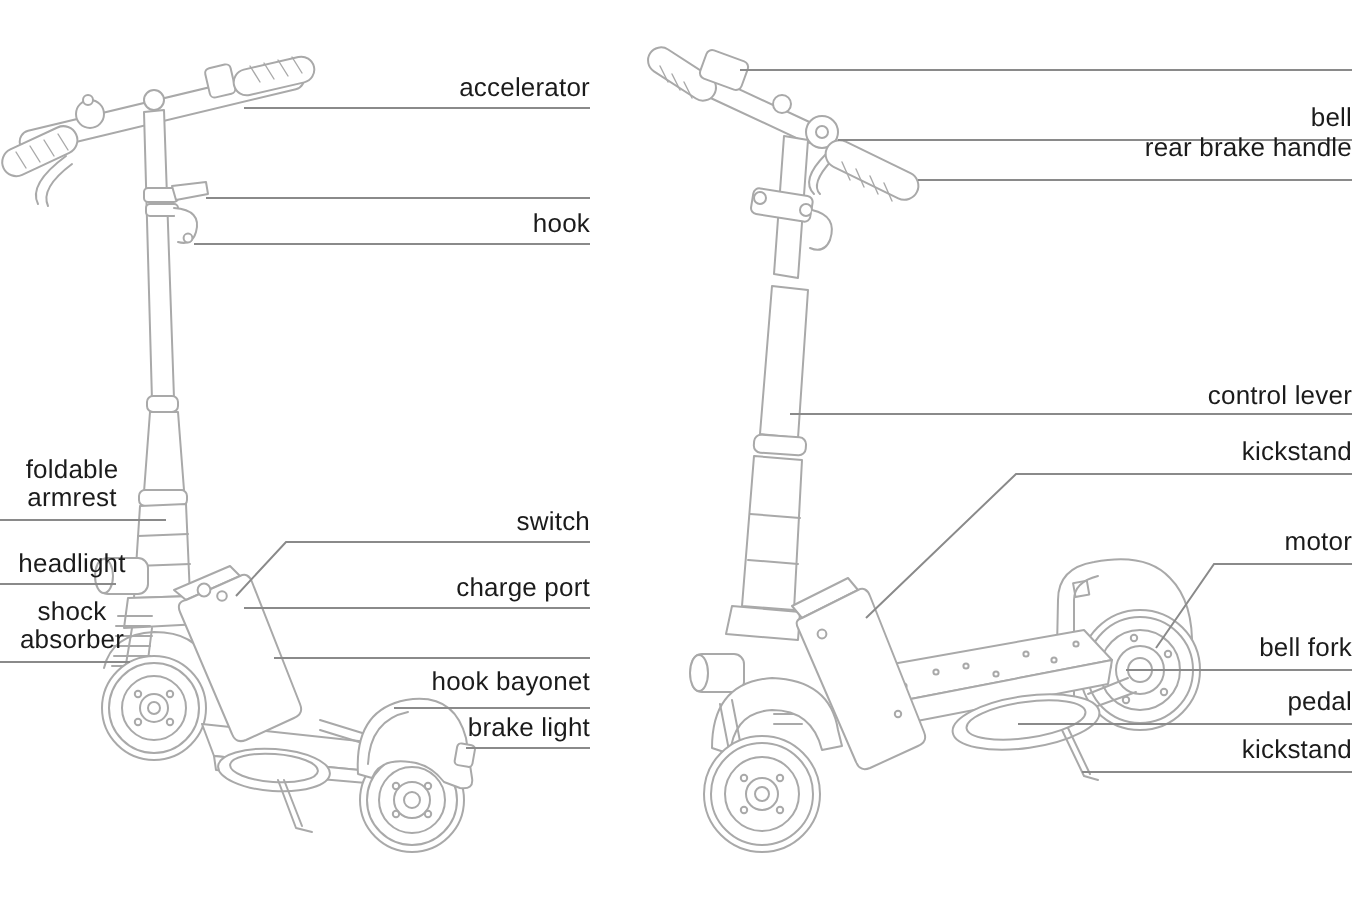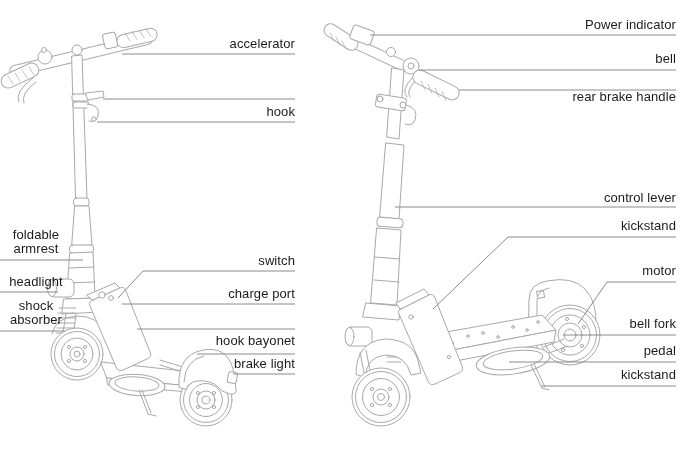--- a/index.html
+++ b/index.html
@@ -222,7 +222,6 @@
   <div class="co ra lft" style="top:334px">hook bayonet</div>
   <div class="co ra lft" style="top:357px">brake light</div>
 
-  <div class="co ra rgt" style="top:18px">Power indicator</div>
   <div class="co ra rgt" style="top:52px">bell</div>
   <div class="co ra rgt" style="top:90px">rear brake handle</div>
   <div class="co ra rgt" style="top:191px">control lever</div>

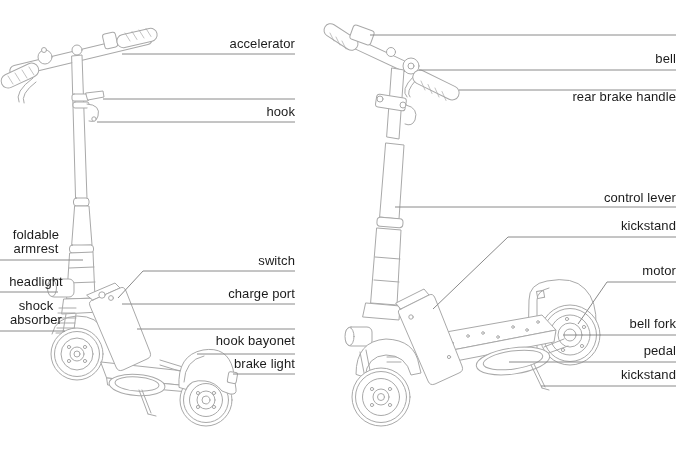--- a/index.html
+++ b/index.html
@@ -223,7 +223,7 @@
   <div class="co ra lft" style="top:357px">brake light</div>
 
   <div class="co ra rgt" style="top:52px">bell</div>
-  <div class="co ra rgt" style="top:90px">rear brake handle</div>
+  <div class="co ra rgt" style="top:67px">rear brake handle</div>
   <div class="co ra rgt" style="top:191px">control lever</div>
   <div class="co ra rgt" style="top:219px">kickstand</div>
   <div class="co ra rgt" style="top:264px">motor</div>

